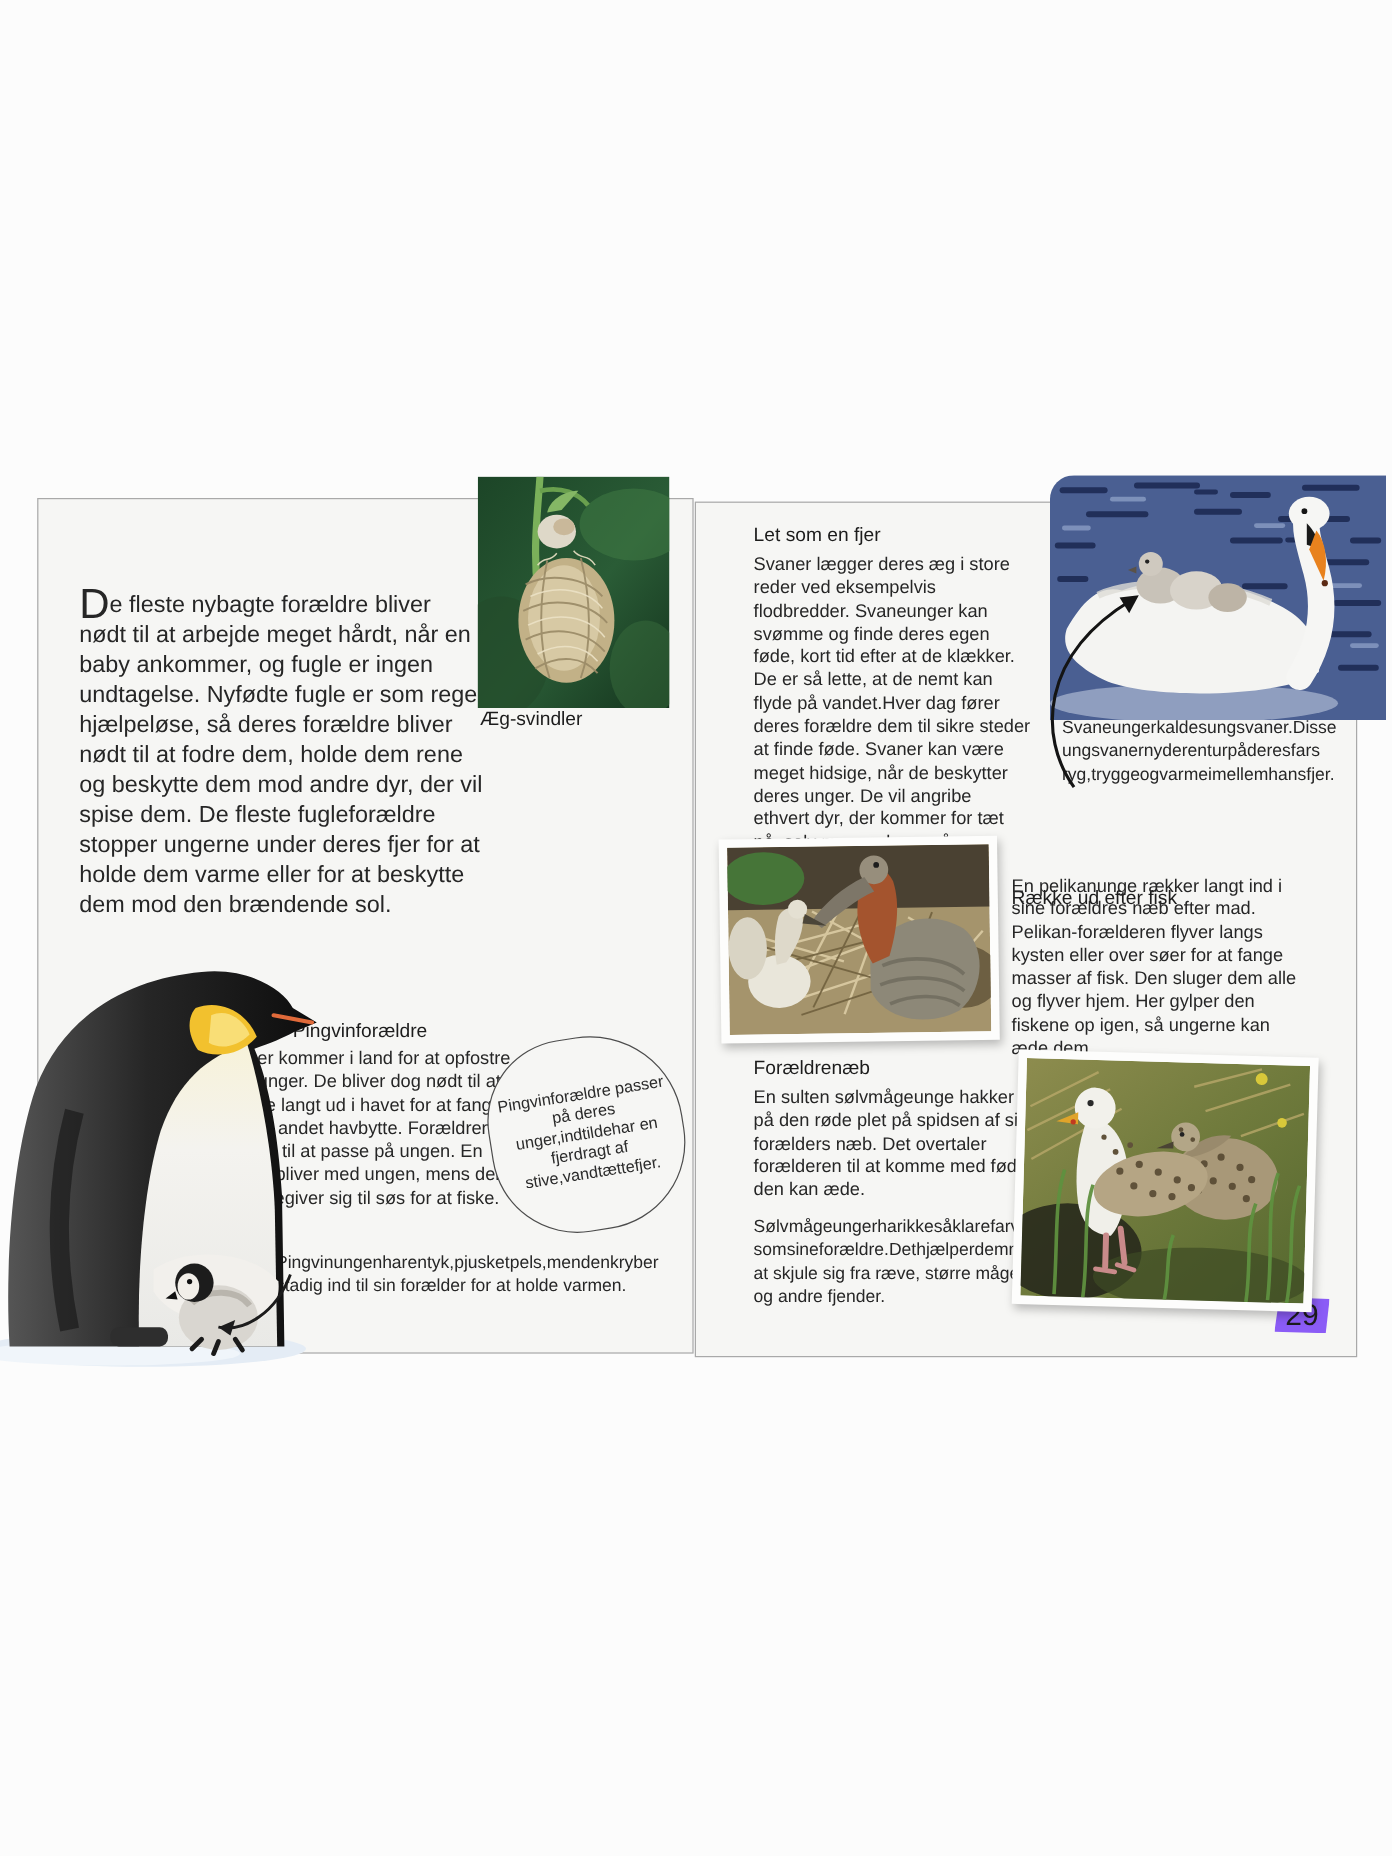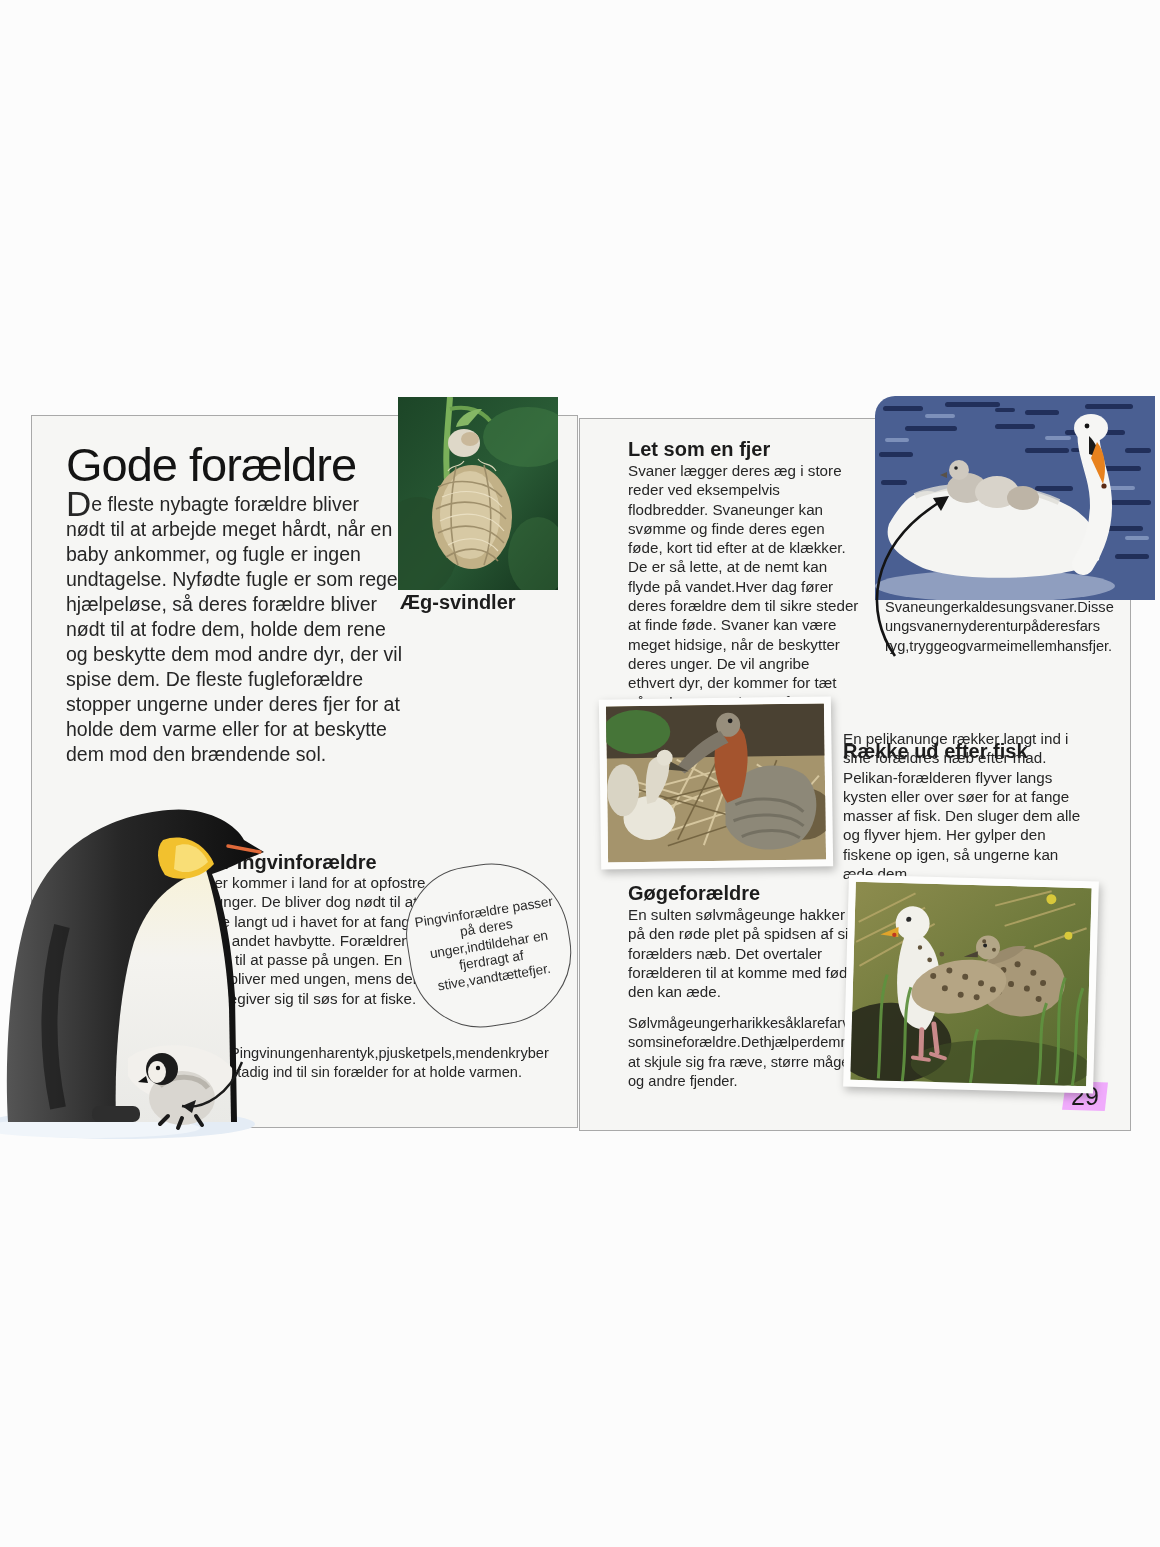--- a/index.html
+++ b/index.html
@@ -33,7 +33,6 @@
   <div class="page" style="left:31px;top:415px;width:545px;height:711px;"></div>
   <div class="page" style="left:579px;top:418px;width:550px;height:711px;"></div>
 
-  <div class="abs page-title" style="left:66px;top:437px;">Gode forældre</div>
 
   <p class="abs intro" style="left:66px;top:492px;width:336px;margin:0;"><span class="dropcap">D</span><span>e fleste nybagte forældre bliver nødt til at arbejde meget hårdt, når en baby ankommer, og fugle er ingen undtagelse. Nyfødte fugle er som regel hjælpeløse, så deres forældre bliver nødt til at fodre dem, holde dem rene og beskytte dem mod andre dyr, der vil spise dem. De fleste fugleforældre stopper ungerne under deres fjer for at holde dem varme eller for at beskytte dem mod den brændende sol.</span></p>
 

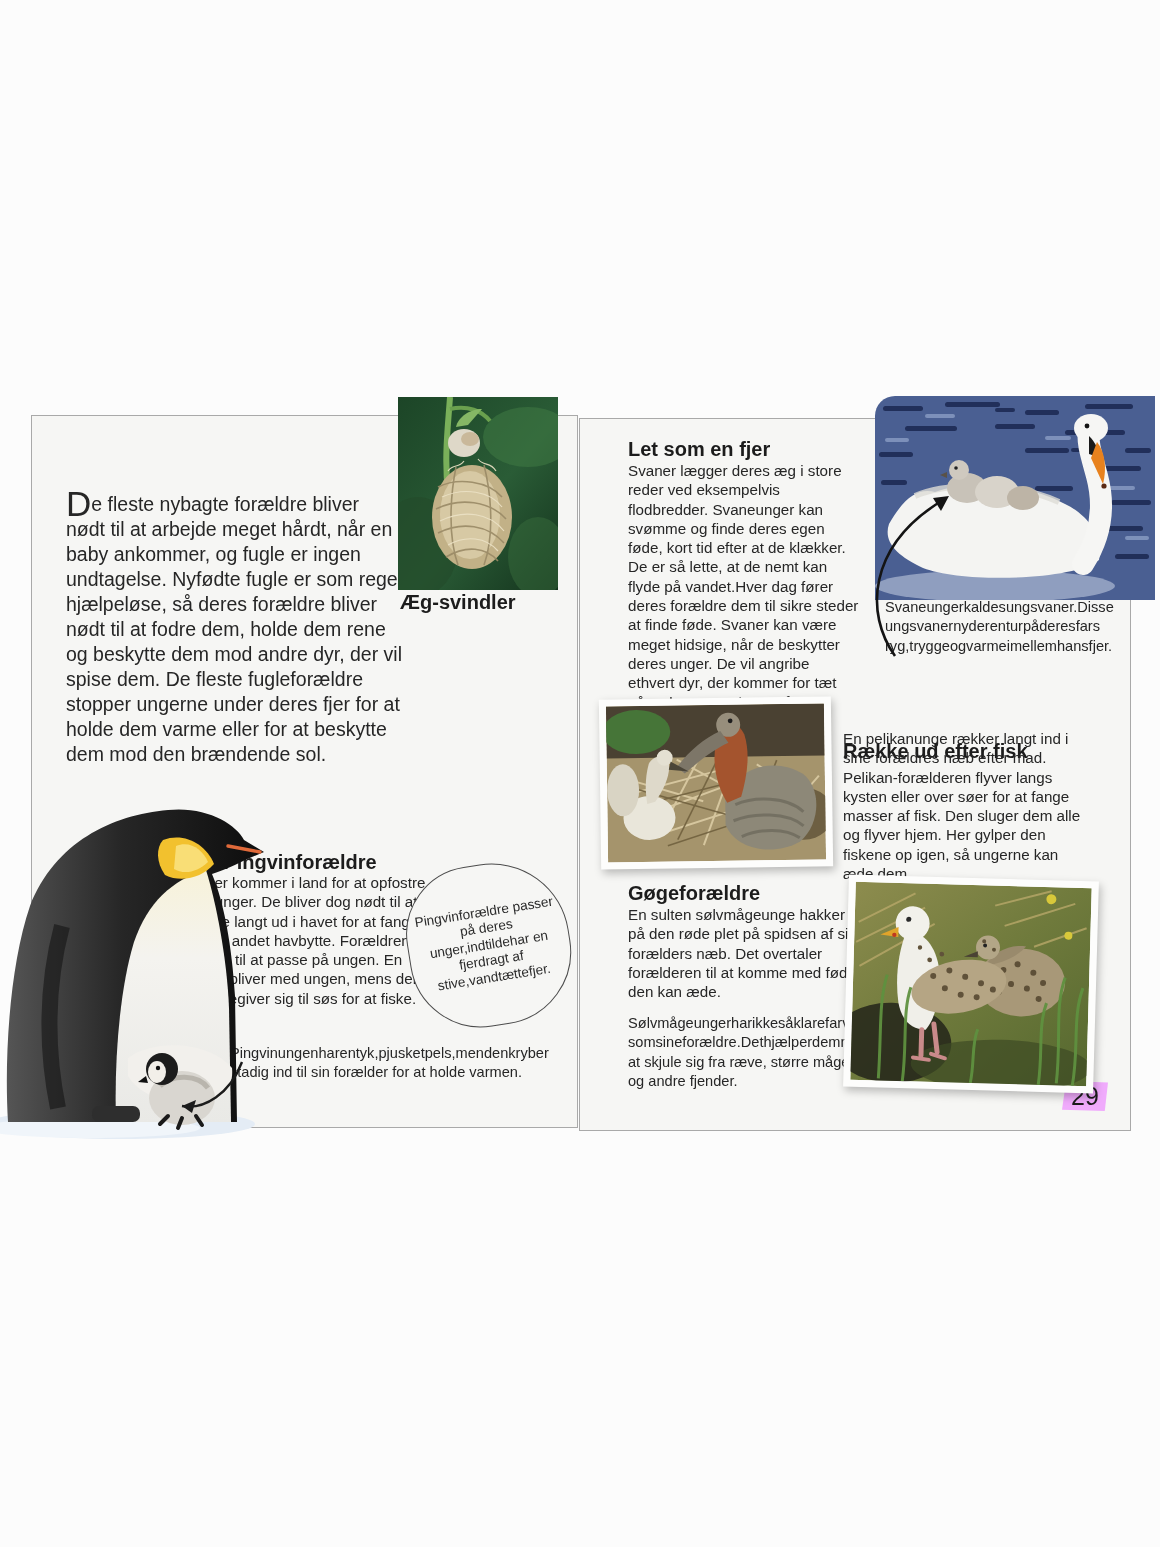--- a/index.html
+++ b/index.html
@@ -10,7 +10,7 @@
   .page-title{font-size:47px;font-weight:400;letter-spacing:-1px;color:#141414;}
   .intro{font-size:19.5px;line-height:1.28;color:#262626;}
   .dropcap{font-size:35px;line-height:0;vertical-align:-5px;}
-  .h-section{font-size:20px;font-weight:700;color:#1c1c1c;line-height:1.15;}
+  .h-section{font-size:16px;font-weight:400;color:#1c1c1c;line-height:1.15;}
   .body-sm{font-size:14.8px;line-height:1.27;color:#262626;}
   .body-md{font-size:15.2px;line-height:1.27;color:#262626;}
   .caption{font-size:14.6px;line-height:1.32;color:#262626;}

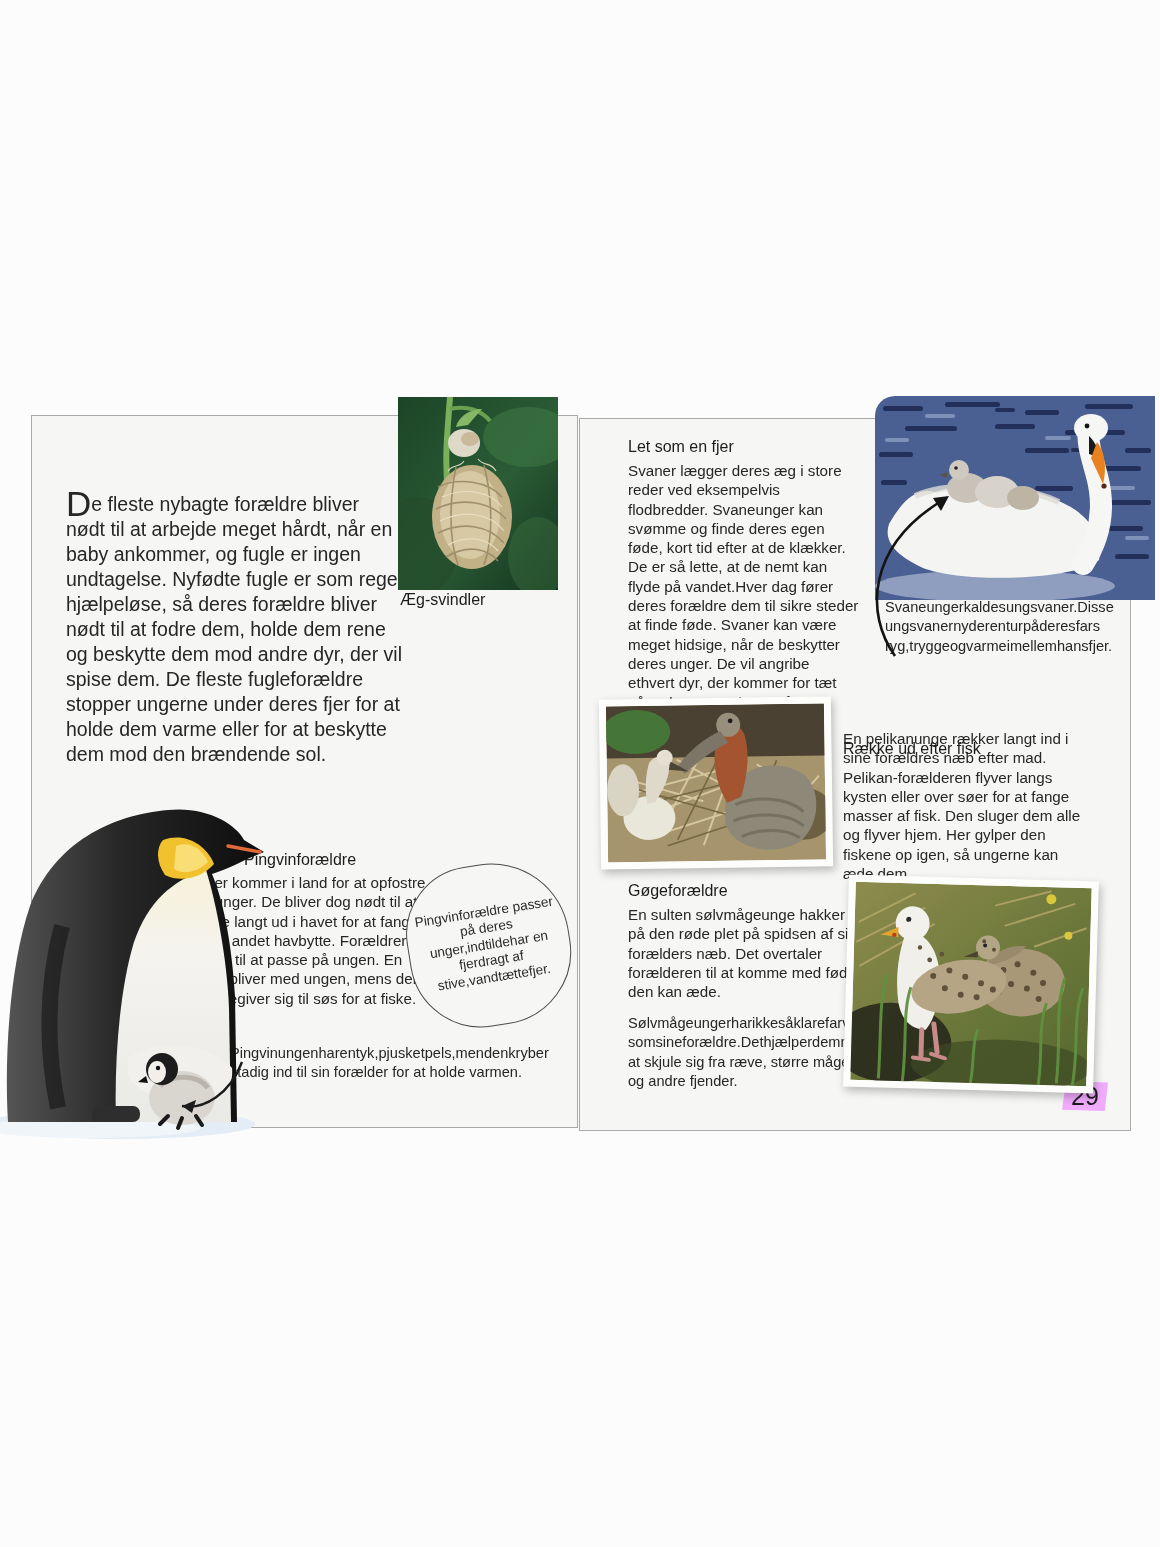--- a/index.html
+++ b/index.html
@@ -245,7 +245,7 @@
   <div class="abs h-section" style="left:843px;top:706px;margin-top:34px;">Række ud efter fisk</div>
   <div class="abs body-md" style="left:843px;top:729px;width:240px;">En pelikanunge rækker langt ind i sine forældres næb efter mad. Pelikan-forælderen flyver langs kysten eller over søer for at fange masser af fisk. Den sluger dem alle og flyver hjem. Her gylper den fiskene op igen, så ungerne kan æde dem.</div>
 
-  <div class="abs h-section" style="left:628px;top:882px;">Gøgeforældre</div>
+  <div class="abs h-section" style="left:628px;top:882px;">Forældrenæb</div>
   <div class="abs body-md" style="left:628px;top:905px;width:234px;">En sulten sølvmågeunge hakker på den røde plet på spidsen af sin forælders næb. Det overtaler forælderen til at komme med føde, den kan æde.</div>
   <div class="abs caption" style="left:628px;top:1014px;width:242px;">Sølvmågeungerharikkesåklarefarver somsineforældre.Dethjælperdemmed at skjule sig fra ræve, større måger og andre fjender.</div>
 

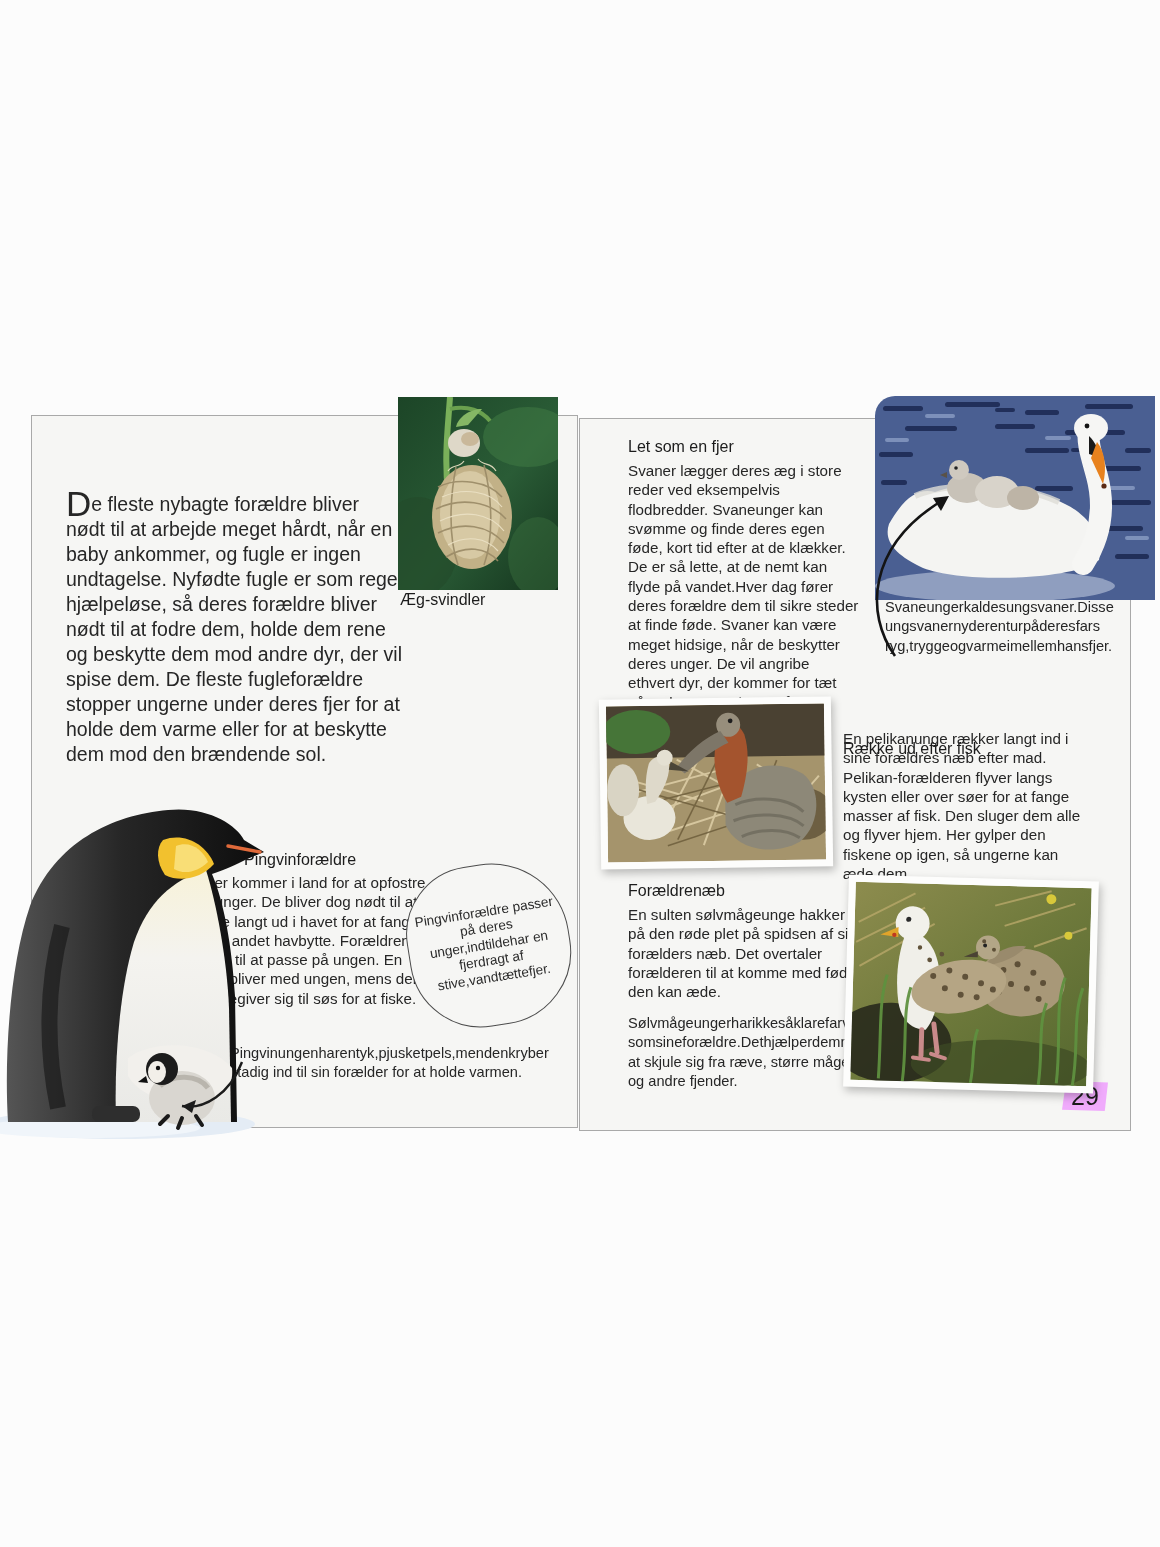--- a/index.html
+++ b/index.html
@@ -20,7 +20,7 @@
           display:flex;align-items:center;justify-content:center;text-align:center;
           font-size:13.6px;line-height:1.22;color:#2a2a2a;background:#f6f6f4;
           transform:rotate(-9deg);padding:10px;}
-  .badge{background:#f0abfc;clip-path:polygon(9% 0,100% 5%,93% 100%,0 96%);
+  .badge{background:#8b5cf6;clip-path:polygon(9% 0,100% 5%,93% 100%,0 96%);
          display:flex;align-items:center;justify-content:center;
          font-size:25px;color:#1c1c1c;}
   svg{display:block;}

